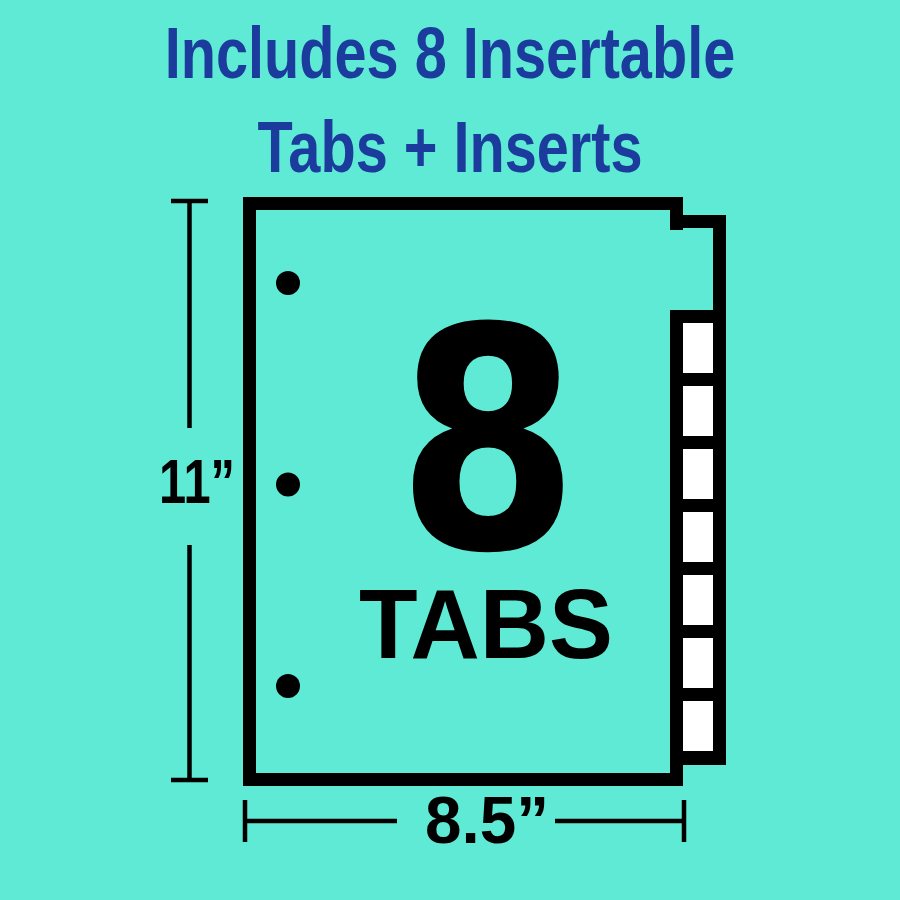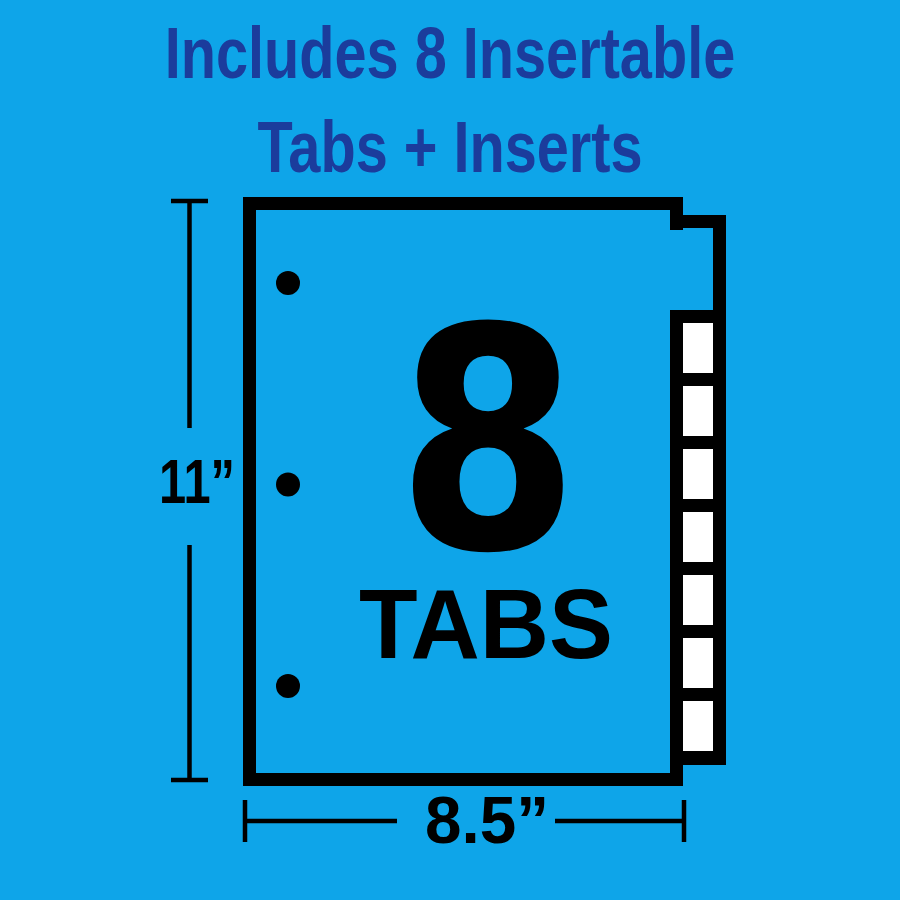--- a/index.html
+++ b/index.html
@@ -7,7 +7,7 @@
     position: relative;
     width: 900px;
     height: 900px;
-    background: #0ea5e9;
+    background: #5eead4;
     overflow: hidden;
     font-family: "Liberation Sans", sans-serif;
   }

